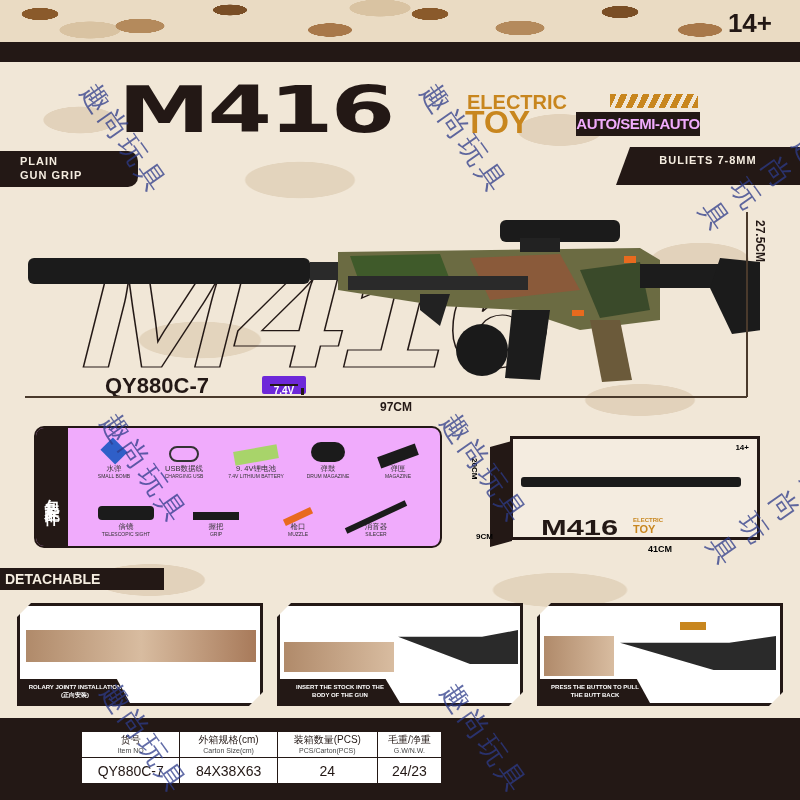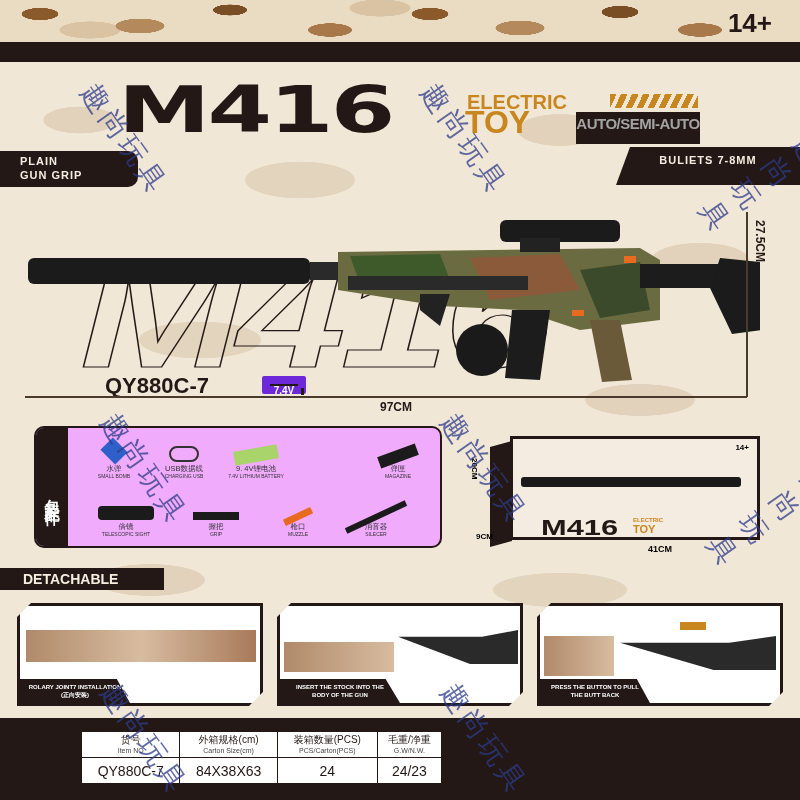--- a/index.html
+++ b/index.html
@@ -32,7 +32,7 @@
 .electric{position:absolute;left:467px;top:91px;font-size:20px;font-weight:bold;color:#c8861e;letter-spacing:0}
 .toy{position:absolute;left:465px;top:108px;font-size:32px;font-weight:bold;color:#c8861e;line-height:28px}
 .stripes{position:absolute;left:610px;top:94px;width:88px;height:14px;background:repeating-linear-gradient(115deg,#c8861e 0 6px,transparent 6px 10px)}
-.automode{position:absolute;left:576px;top:112px;width:124px;height:32px;background:#231815;color:#a3a3a3;font-weight:bold;font-size:15px;line-height:24px;text-align:center;letter-spacing:-0.5px}
+.automode{position:absolute;left:576px;top:112px;width:124px;height:24px;background:#231815;color:#f0abfc;font-weight:bold;font-size:15px;line-height:24px;text-align:center;letter-spacing:-0.5px}
 .plain{position:absolute;left:0;top:151px;width:138px;height:36px;background:#231815;border-radius:0 10px 10px 0;color:#f5ede0;font-size:11px;font-weight:bold;padding:3px 0 0 20px;line-height:14px;letter-spacing:1px}
 .crystal{position:absolute;left:616px;top:147px;width:184px;height:38px;background:#231815;clip-path:polygon(14px 0,100% 0,100% 100%,0 100%);color:#f5ede0;font-size:11px;font-weight:bold;text-align:center;padding-top:6px;line-height:14px;letter-spacing:1px}
 .gunarea{position:absolute;left:20px;top:210px;width:740px;height:180px}

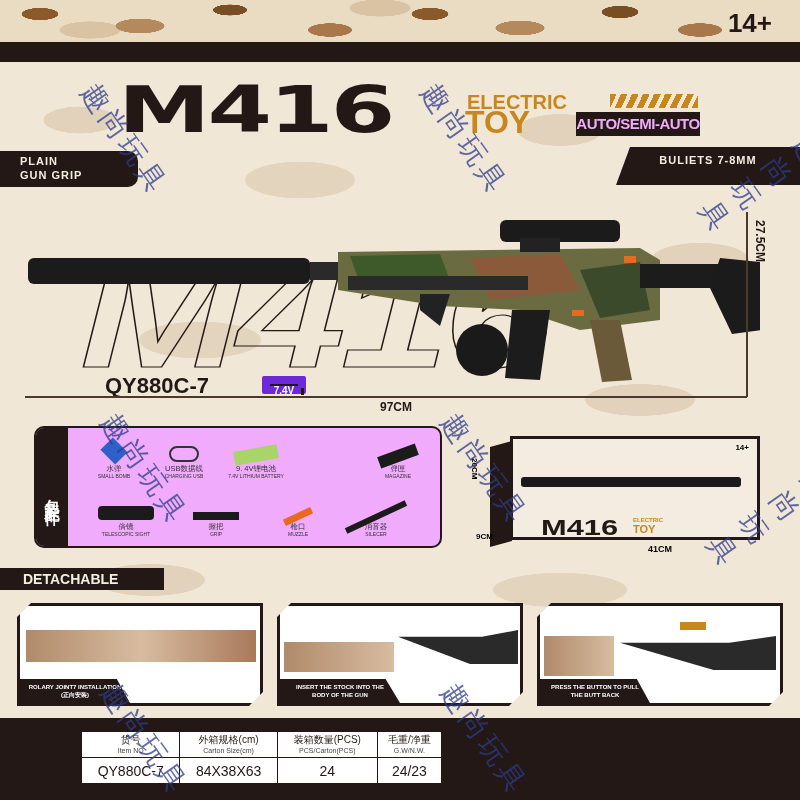--- a/index.html
+++ b/index.html
@@ -140,6 +140,13 @@
     <div class="zh">9. 4V锂电池</div>
     <div class="en">7.4V LITHIUM BATTERY</div>
   </div>
+  <div class="item" style="left:252px;top:6px">
+    <div class="ic">
+        <div style="width:34px;height:20px;background:#1b1b1b;border-radius:10px"></div>
+      </div>
+    <div class="zh">弹鼓</div>
+    <div class="en">DRUM MAGAZINE</div>
+  </div>
   <div class="item" style="left:322px;top:6px">
     <div class="ic">
         <div style="width:40px;height:12px;background:#1b1b1b;transform:rotate(-20deg)"></div>

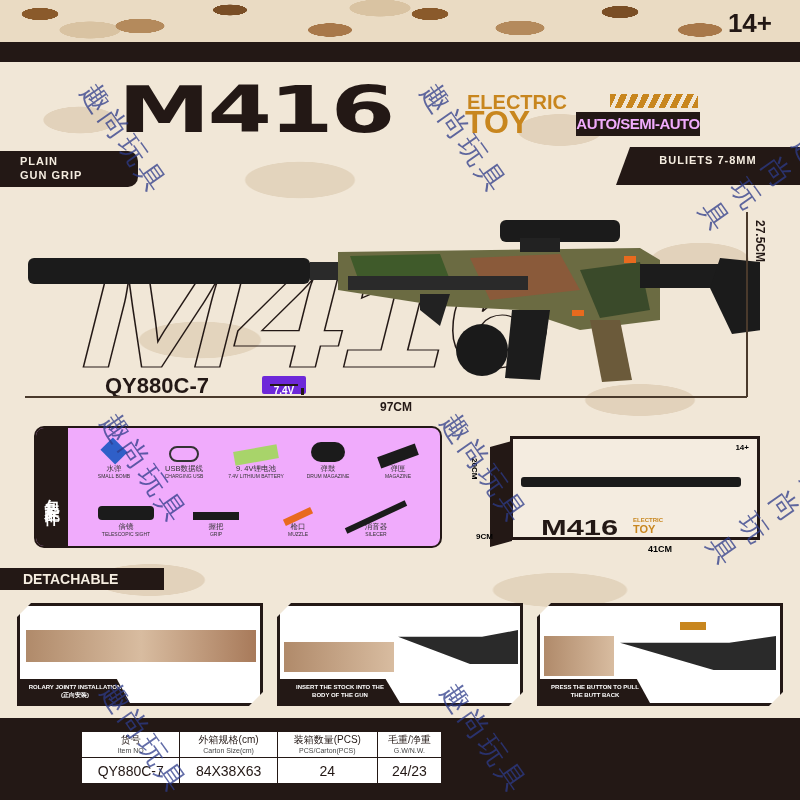--- a/index.html
+++ b/index.html
@@ -53,7 +53,7 @@
 .box{position:absolute;left:470px;top:426px;width:300px;height:115px}
 .boxface{position:absolute;left:40px;top:10px;width:250px;height:104px;border:3px solid #231815;background:#f4ece0}
 .boxside{position:absolute;left:20px;top:18px;width:22px;height:100px;background:#231815;transform:skewY(-15deg)}
-.detach{position:absolute;left:0;top:568px;width:164px;height:22px;background:#231815;color:#f5ede0;font-weight:bold;font-size:14px;line-height:22px;padding-left:23px}
+.detach{position:absolute;left:0;top:568px;width:164px;height:22px;background:#231815;color:#f5ede0;font-weight:bold;font-size:14px;line-height:22px;padding-left:5px}
 .panel{position:absolute;top:603px;height:103px;background:#fff;border:3px solid #231815;clip-path:polygon(14px 0,100% 0,100% calc(100% - 14px),calc(100% - 14px) 100%,0 100%,0 14px)}
 .cap{position:absolute;bottom:0;left:0;background:#231815;color:#fff;font-size:6px;font-weight:bold;line-height:8px;text-align:center;padding:4px 8px;clip-path:polygon(0 0,88% 0,100% 100%,0 100%)}
 .bottom{position:absolute;left:0;top:718px;width:800px;height:82px;background:#231815}

